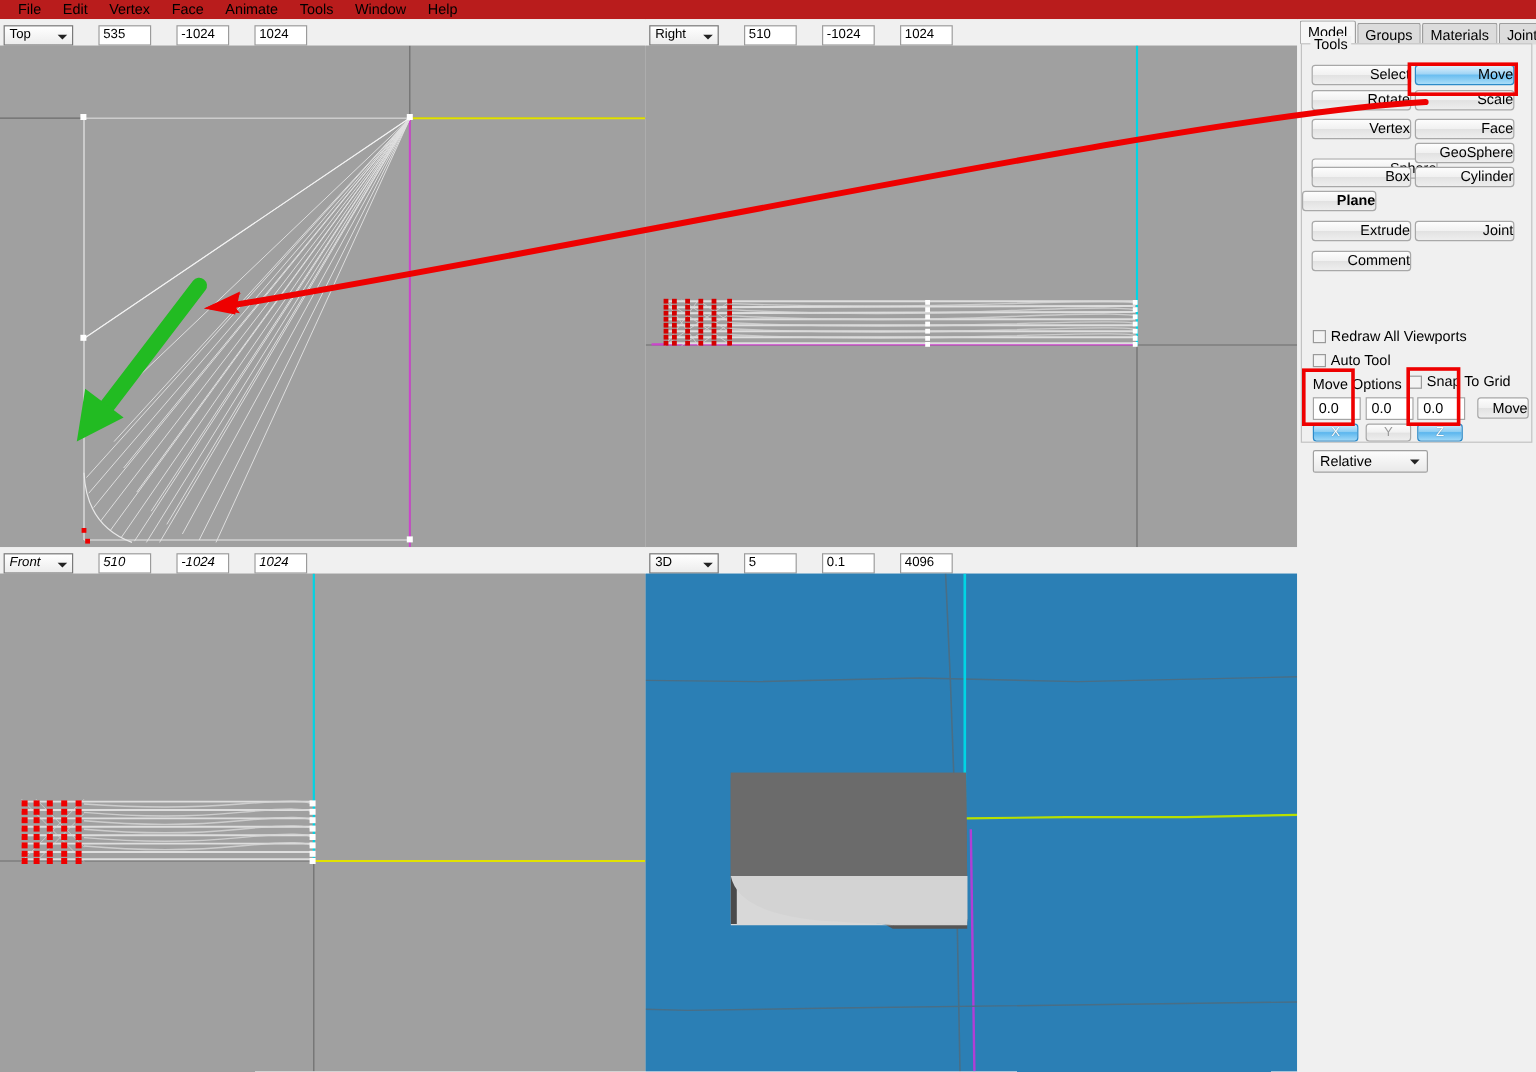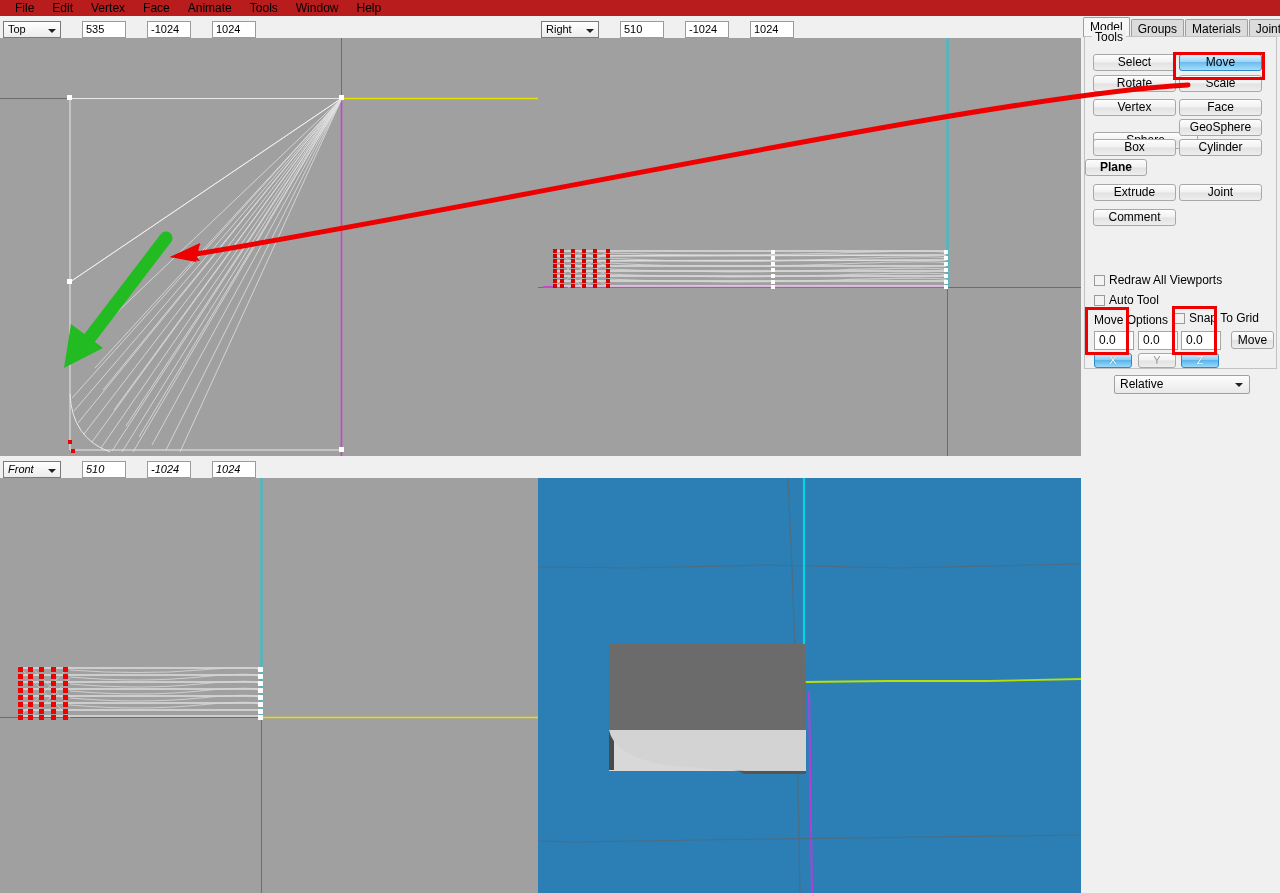--- a/index.html
+++ b/index.html
@@ -140,7 +140,7 @@
     box-sizing: border-box;
     font-size: 12px;
     line-height: 15px;
-    text-align: center;
+    text-align: right;
     cursor: default;
     color: #000;
   }

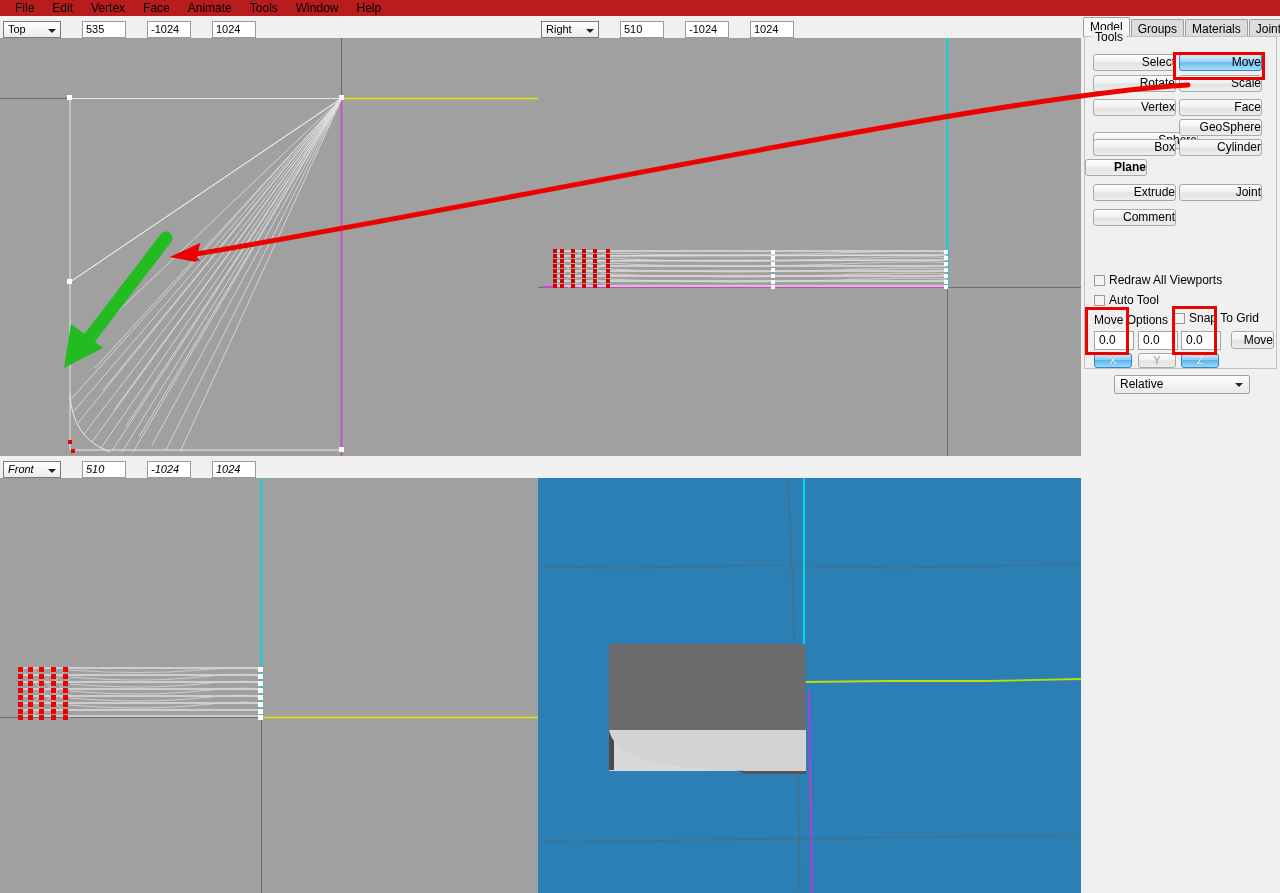--- a/index.html
+++ b/index.html
@@ -202,7 +202,7 @@
   }
   .relcombo {
     position: absolute;
-    width: 136px; height: 19px;
+    width: 96px; height: 19px;
     border: 1px solid #a0a0a0;
     background: linear-gradient(#fdfdfd,#e9e9e9);
     box-sizing: border-box;
@@ -211,7 +211,6 @@
     padding-left: 5px;
     border-radius: 2px;
     cursor: default;
-    margin-left: 20px;
   }
   .relcombo .arrow {
     position: absolute; right: 6px; top: 7px;

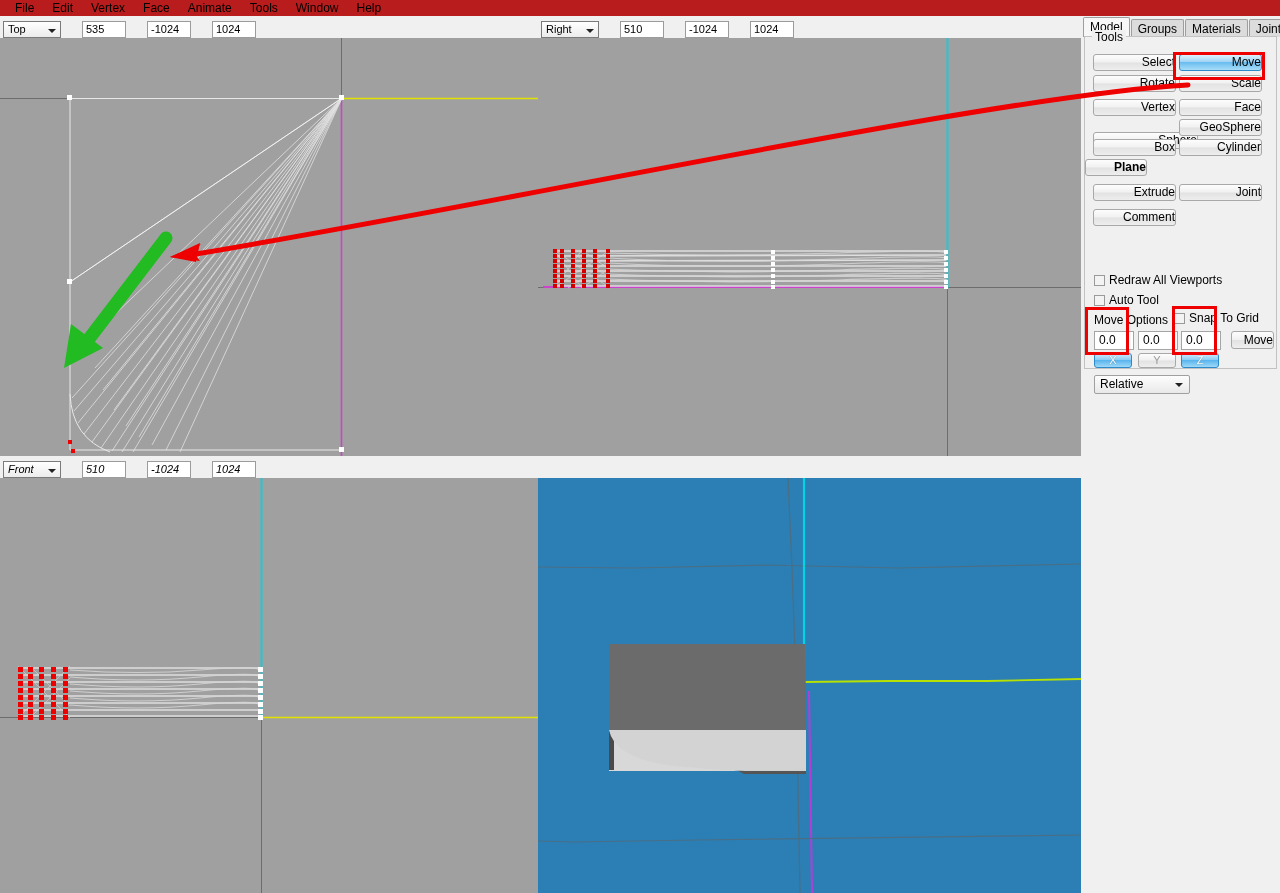--- a/index.html
+++ b/index.html
@@ -549,6 +549,15 @@
     </svg>
   </div>
 
+  <div class="vp-header" style="left:538px;top:456px;width:543px;">
+    <div class="combo">
+      <span>3D</span>
+      <span class="arrow"></span>
+    </div>
+    <div class="numfield">5</div>
+    <div class="numfield">0.1</div>
+    <div class="numfield">4096</div>
+  </div>
 
   <div class="vp" style="left:538px;top:478px;width:543px;height:415px;background:#2b7fb5;">
     <svg width="543" height="415" viewBox="0 0 543 415">

